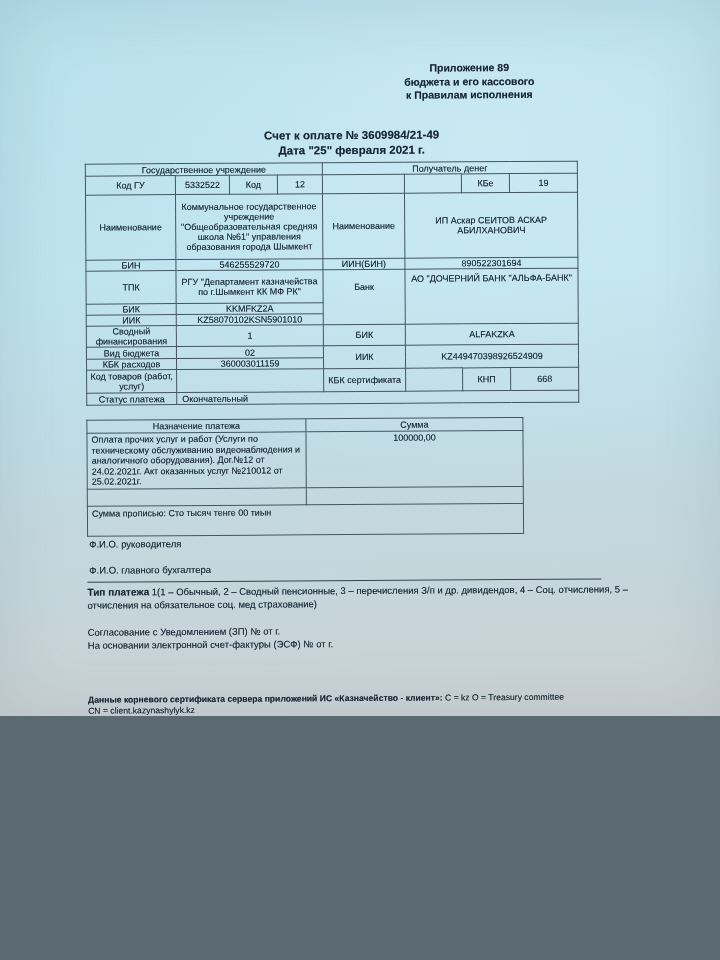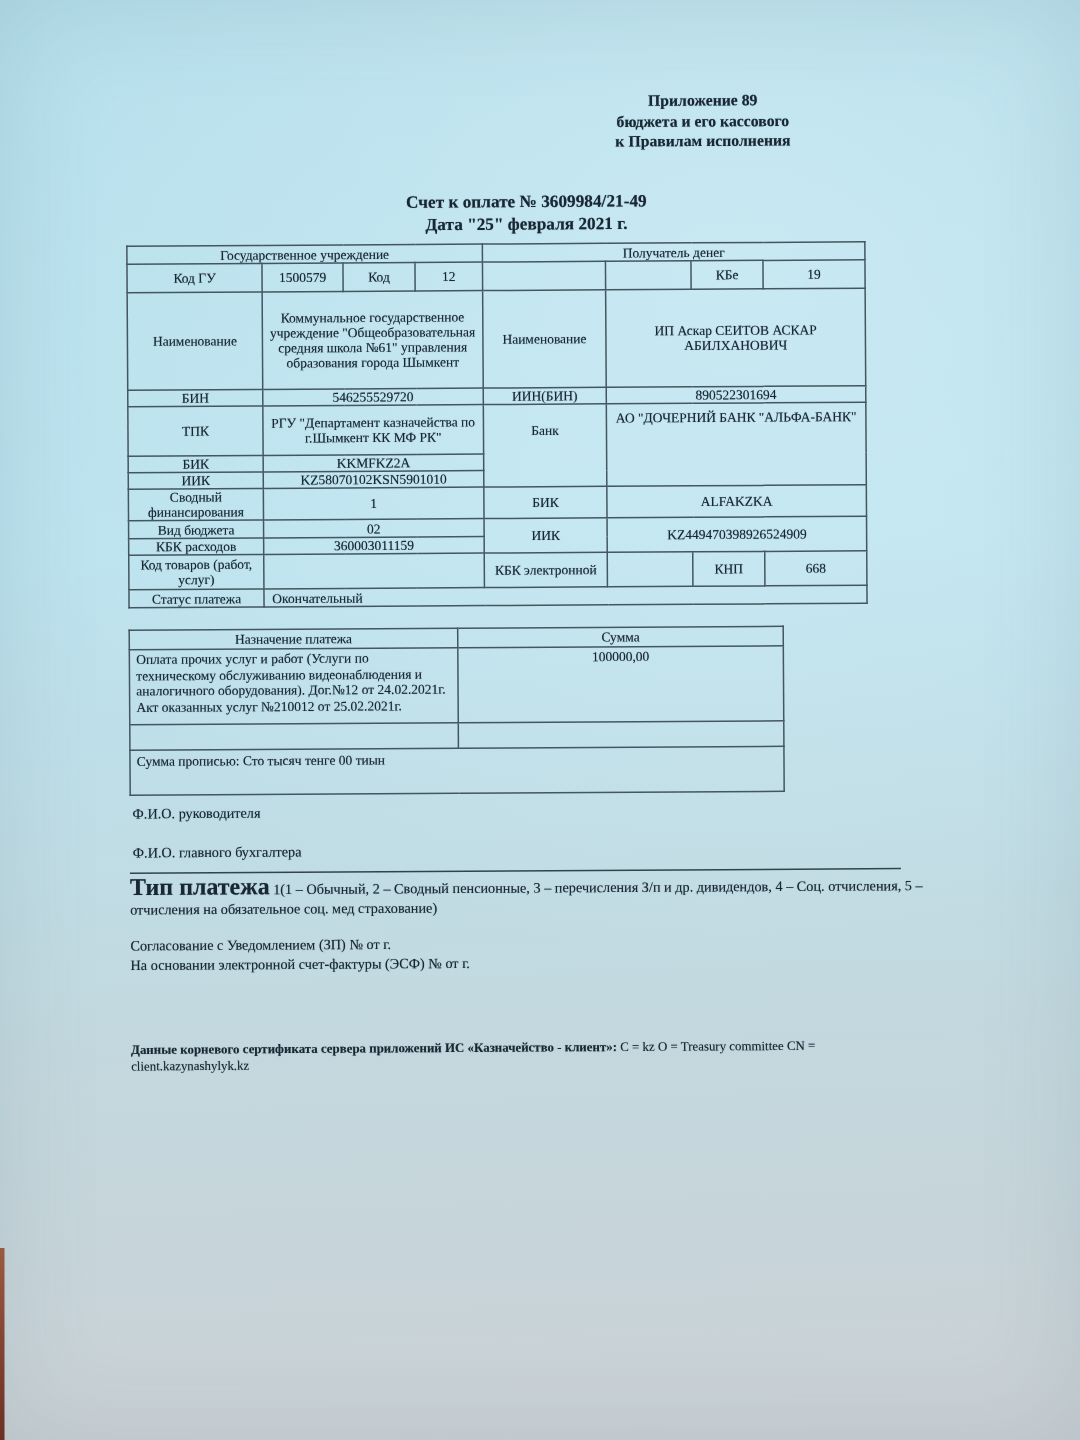--- a/index.html
+++ b/index.html
@@ -4,8 +4,8 @@
 <style>
   html,body{margin:0;padding:0;background:#5a6a70;}
   .page{
-    position:relative;width:720px;height:960px;overflow:hidden;
-    font-family:Liberation Serif, serif;color:#182733;
+    position:relative;width:720px;height:716px;overflow:hidden;
+    font-family:Liberation Sans, sans-serif;color:#182733;
     background:
       radial-gradient(120% 80% at 68% 18%, rgba(240,252,255,0.30), rgba(255,255,255,0) 62%),
       linear-gradient(178deg,#b4deeb 0%,#bce3ef 38%,#c3d8de 72%,#cbd1d5 100%);

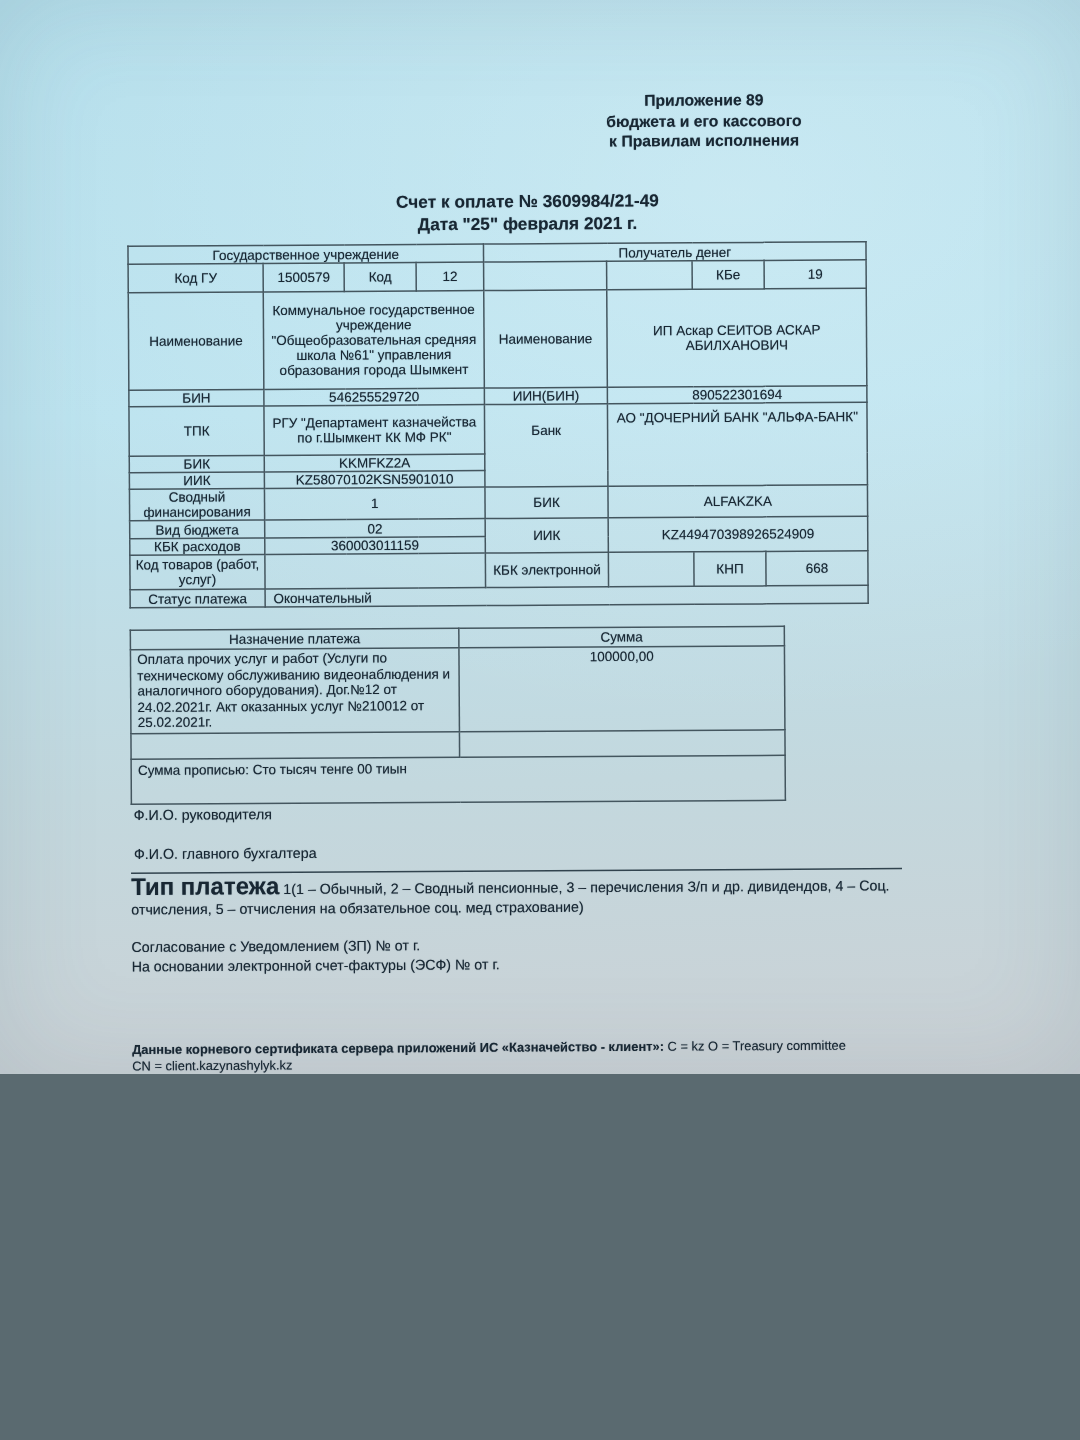--- a/index.html
+++ b/index.html
@@ -72,7 +72,7 @@
       </tr>
       <tr style="height:19px">
         <td class="lbl">Код ГУ</td>
-        <td>1500579</td>
+        <td>5332522</td>
         <td class="lbl">Код</td>
         <td>12</td>
         <td></td>

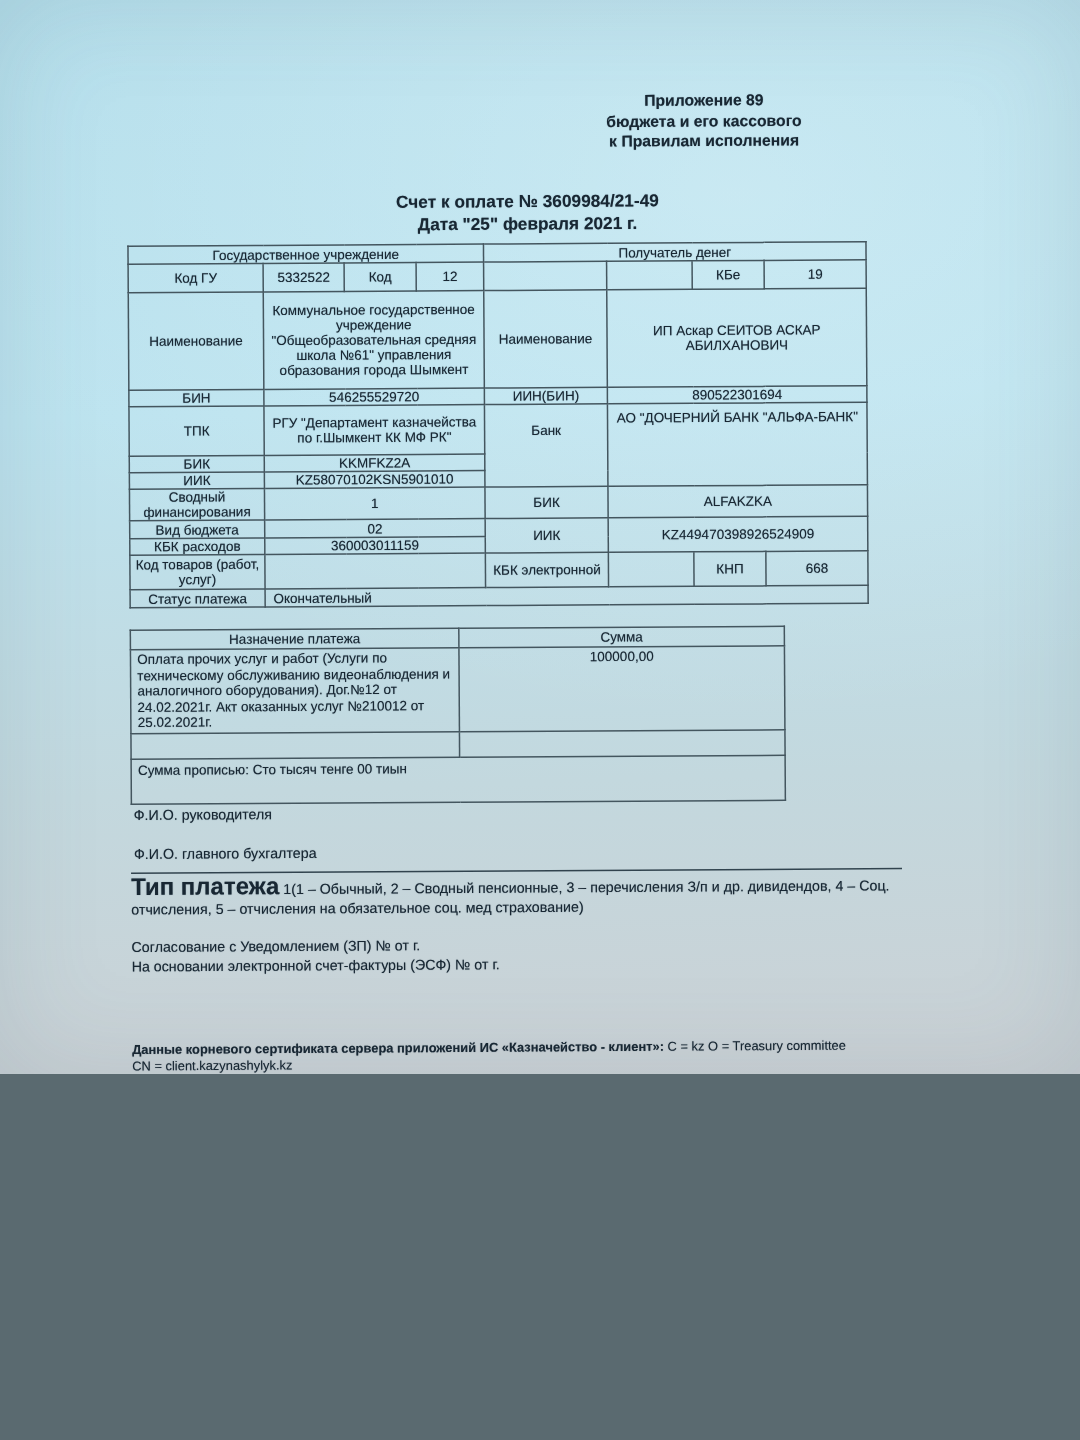--- a/index.html
+++ b/index.html
@@ -125,7 +125,7 @@
       <tr style="height:23px">
         <td class="lbl">Код товаров (работ, услуг)</td>
         <td colspan="3"></td>
-        <td class="lbl">КБК электронной</td>
+        <td class="lbl">КБК сертификата</td>
         <td></td>
         <td class="lbl">КНП</td>
         <td>668</td>

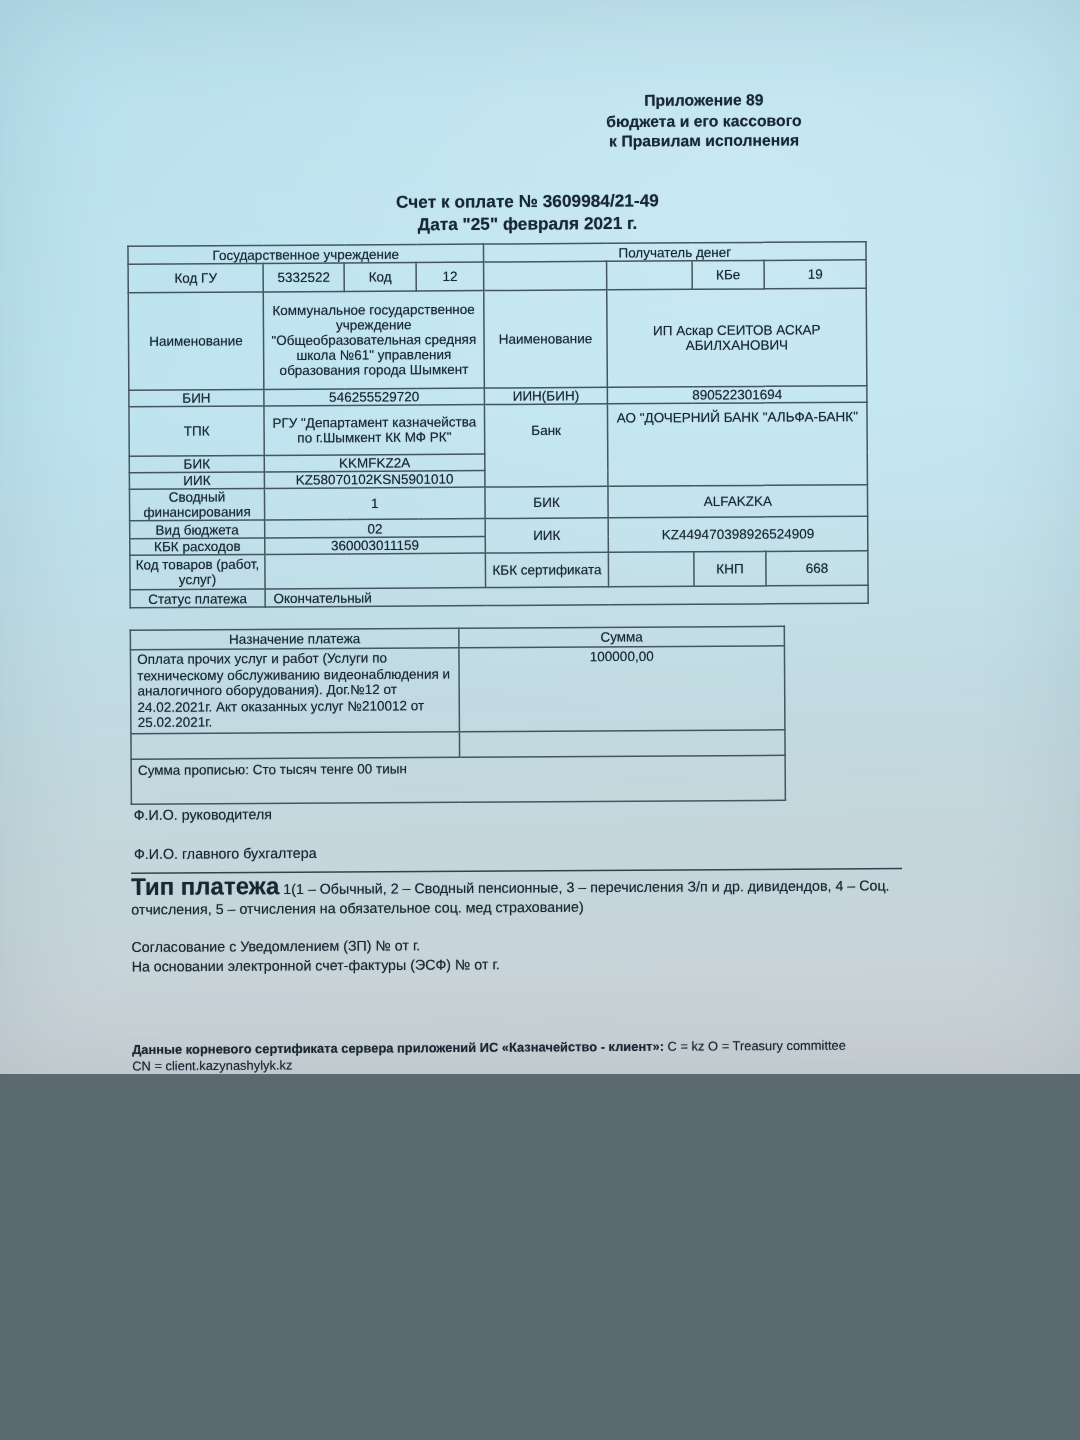--- a/index.html
+++ b/index.html
@@ -33,7 +33,7 @@
   .sig{position:absolute;left:88px;font-size:9.5px;text-align:center;}
   .rule{position:absolute;left:86px;top:580px;width:514px;border-top:1.6px solid #31434e;}
   .paytype{position:absolute;left:86px;top:585px;width:557px;font-size:9.5px;line-height:12.5px;}
-  .paytype b{font-size:16px;}
+  .paytype b{font-size:10px;}
   .agree{position:absolute;left:86px;top:624px;width:520px;font-size:9.5px;line-height:13px;}
   .cert{position:absolute;left:86px;top:693px;width:487px;font-size:8.6px;line-height:11px;}
 </style>

